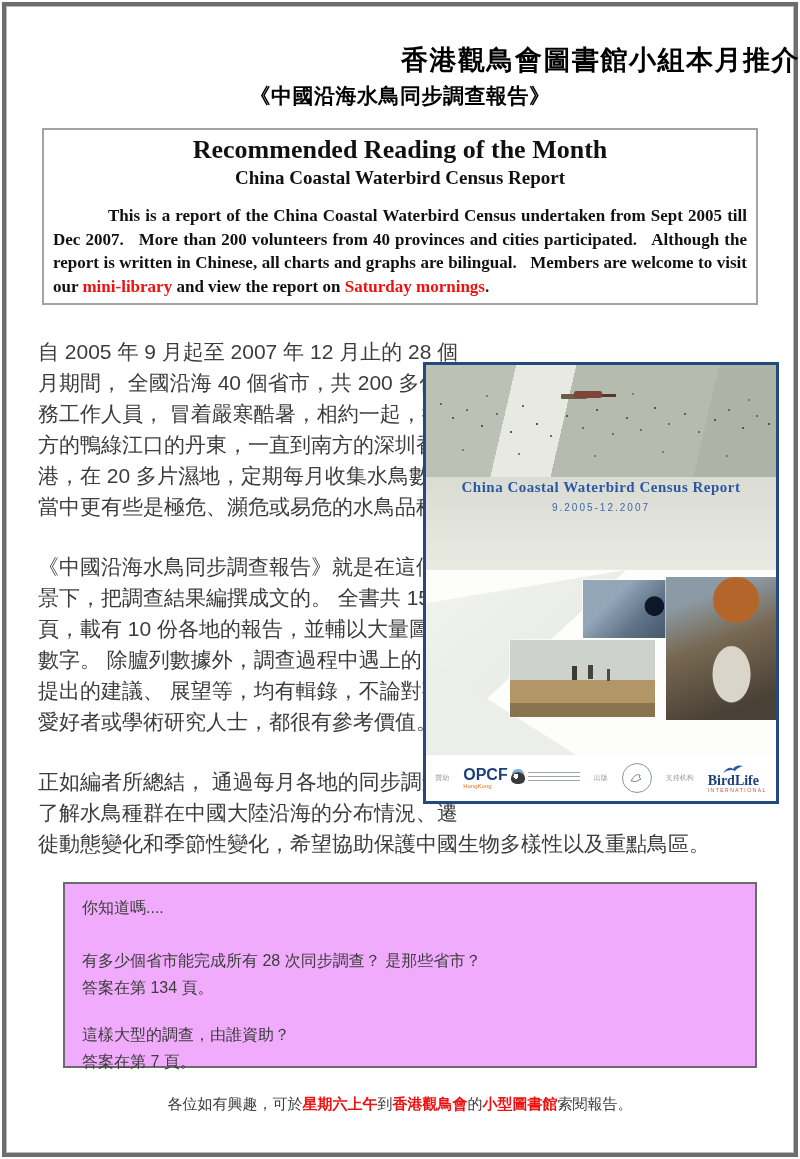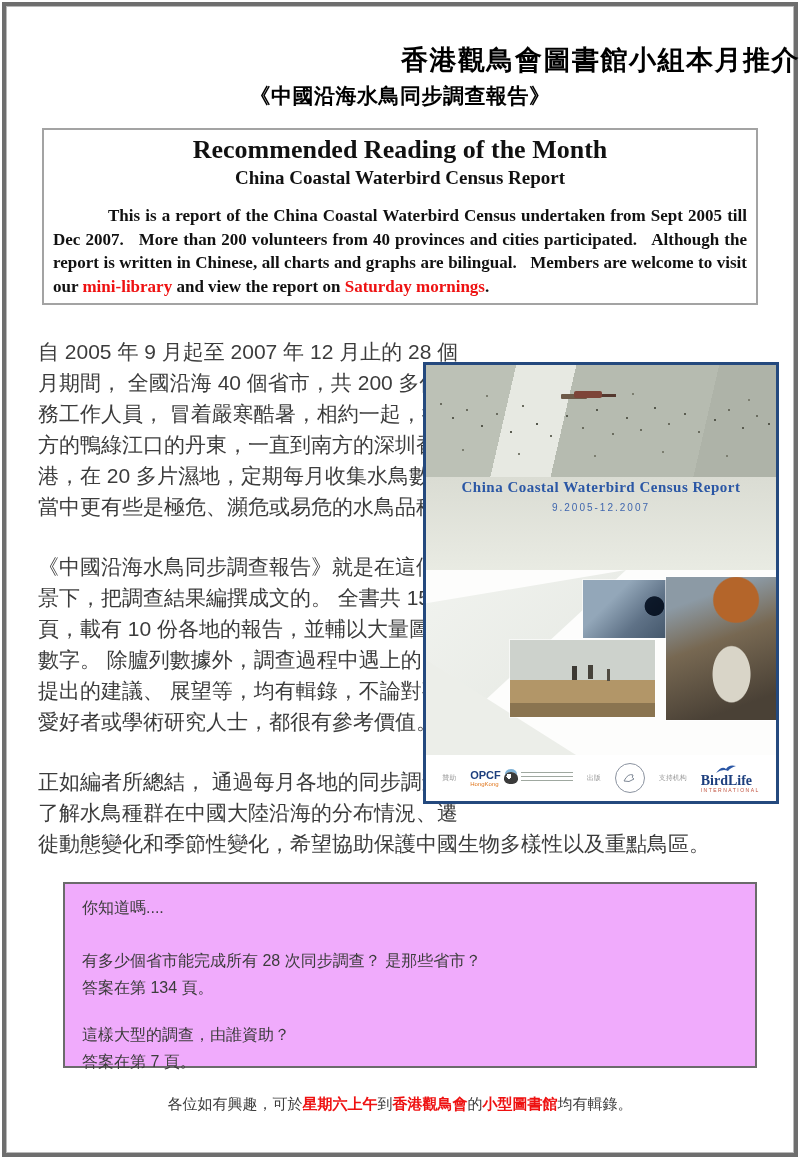--- a/index.html
+++ b/index.html
@@ -129,7 +129,7 @@
     background:radial-gradient(circle at 35% 35%, #fff 0 20%, #3a3a3a 21%);
     box-shadow:0 -4px 0 -1px #7fb2d6; }
   .opcf-text { line-height:1; text-align:left; }
-  .opcf-name { font-size:11px; font-weight:900; color:#1d3f7e; }
+  .opcf-name { font-size:16px; font-weight:900; color:#1d3f7e; }
   .opcf-sub { font-size:6px; color:#e07820; }
   .tinylines { width:52px; height:12px;
     background:repeating-linear-gradient(to bottom,#9fa8a0 0 1.5px,transparent 1.5px 4px); }

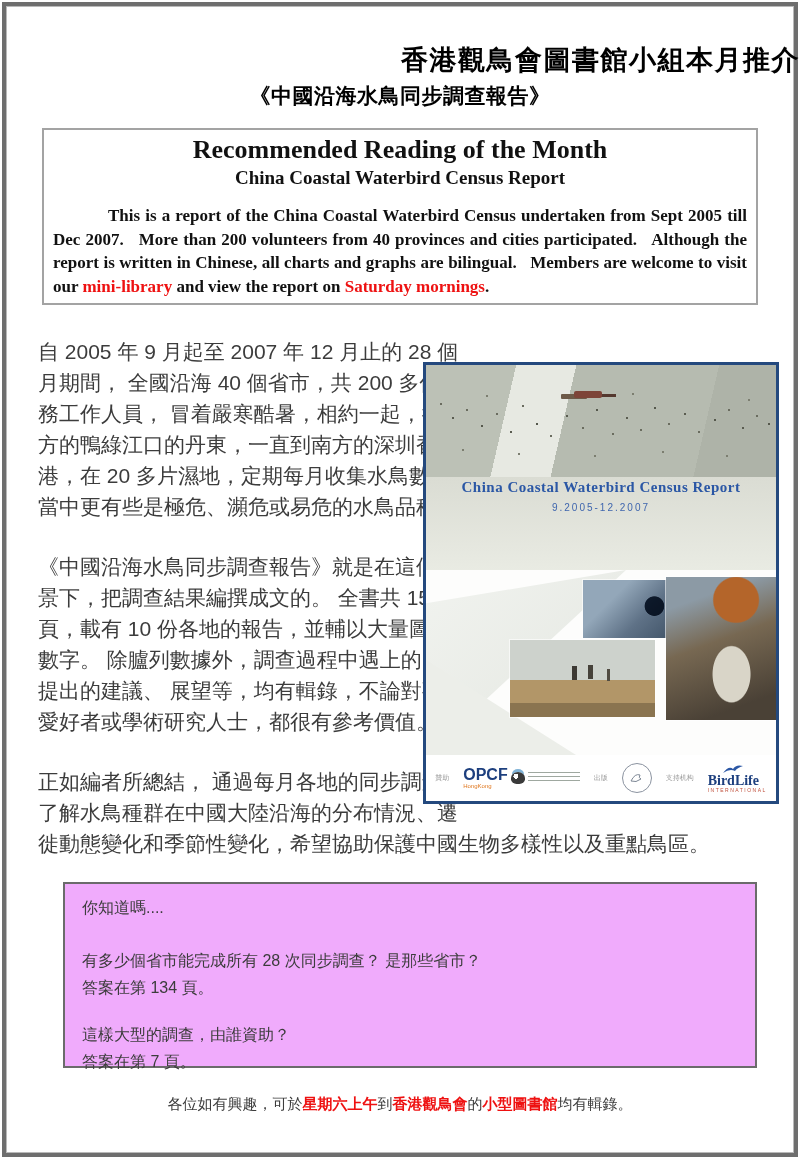--- a/index.html
+++ b/index.html
@@ -242,6 +242,6 @@
   <div class="quiz-a2">答案在第 7 頁。</div>
 </div>
 
-<div class="footer"><span>各位如有興趣，可於</span><span class="red">星期六上午</span><span>到</span><span class="red">香港觀鳥會</span><span>的</span><span class="red">小型圖書館</span><span>均有輯錄。</span></div>
+<div class="footer"><span>各位如有興趣，可於</span><span class="red">星期六上午</span><span>到</span><span class="red">香港觀鳥會</span><span>的</span><span class="red">小型圖書館</span><span>索閱報告。</span></div>
 
 </body></html>

